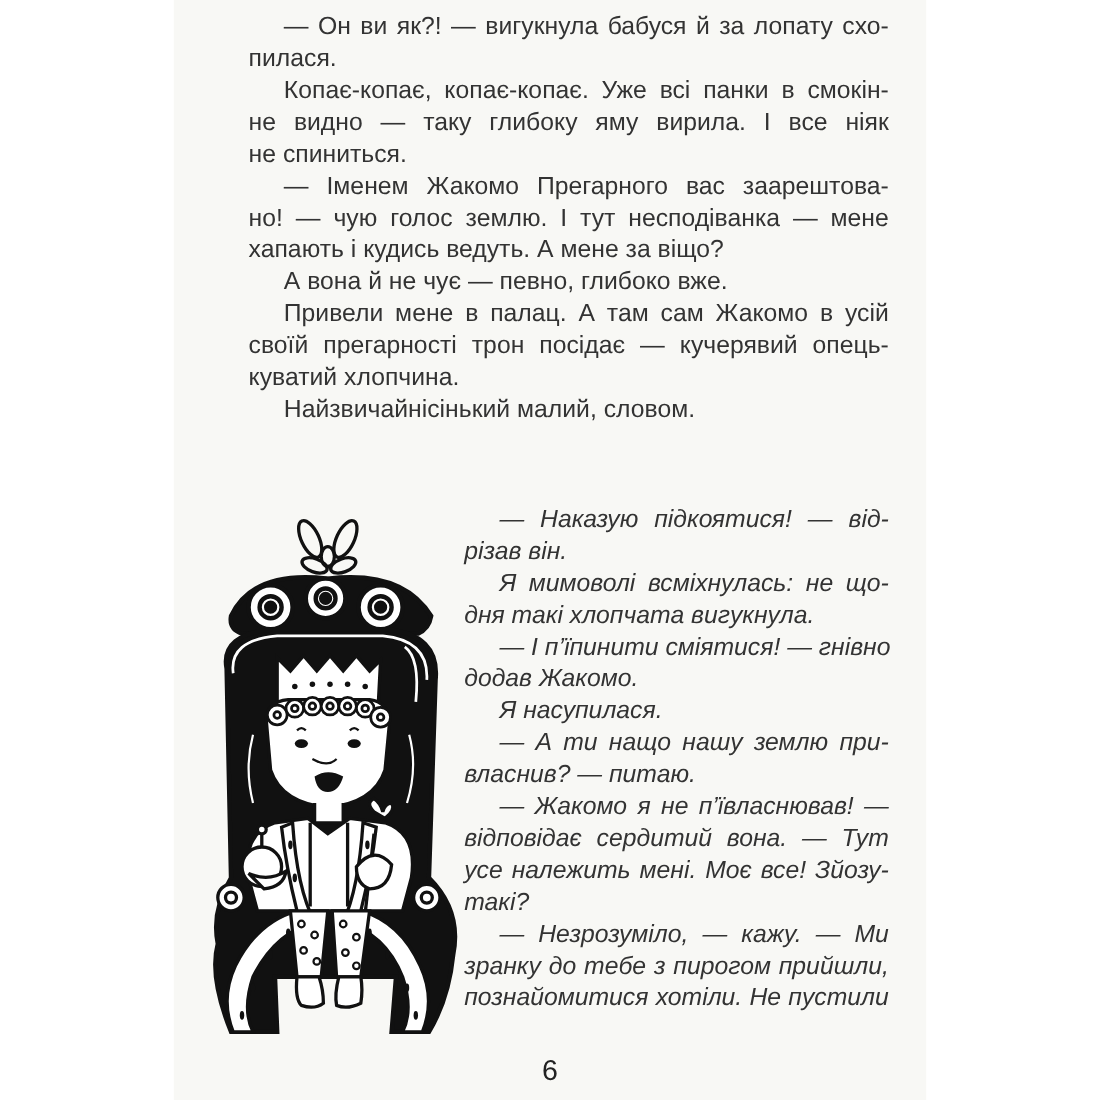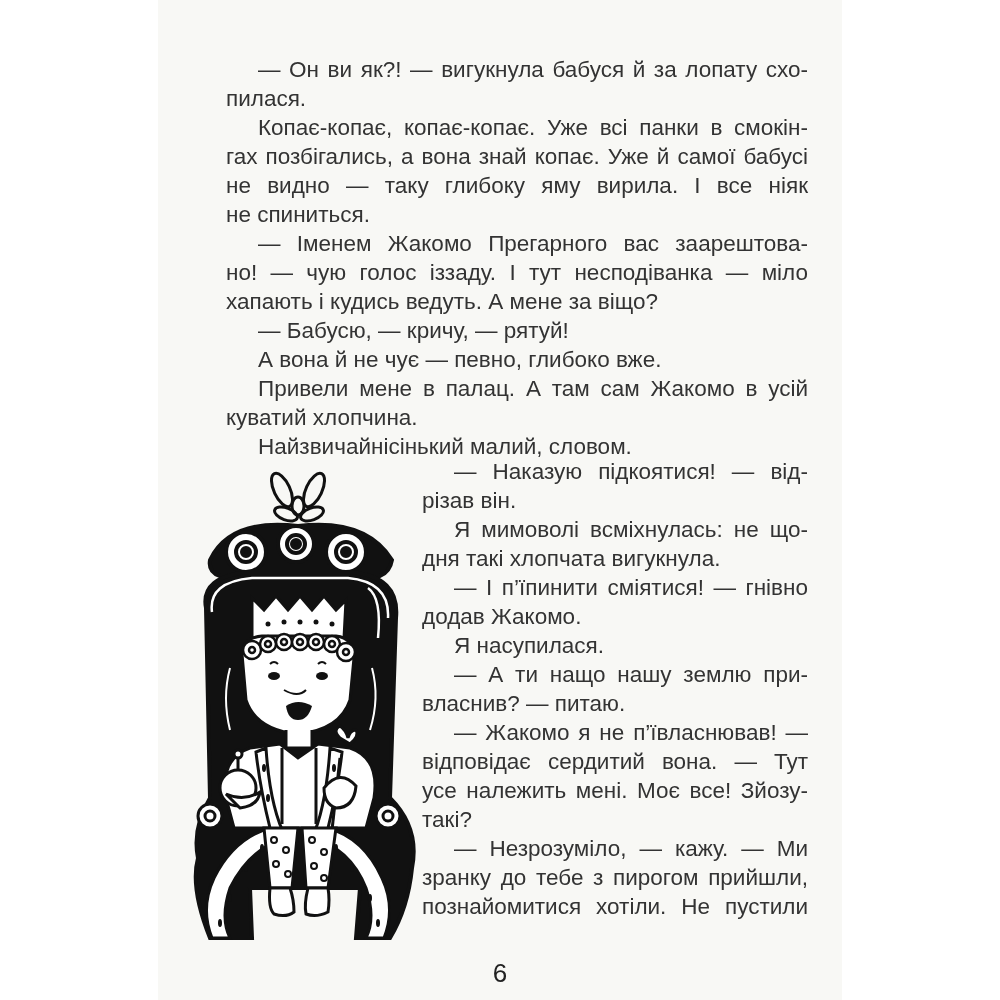--- a/index.html
+++ b/index.html
@@ -17,7 +17,7 @@
     font-size: 22.5px; line-height: 29px;
     text-align: justify;
   }
-  #top-block { left: 68px; top: 9px; width: 582px; margin-top: 46px; }
+  #top-block { left: 68px; top: 9px; width: 582px; }
   #side-block { left: 264px; top: 457px; width: 386px; }
   .line {
     display: block; text-align: justify; text-align-last: justify;

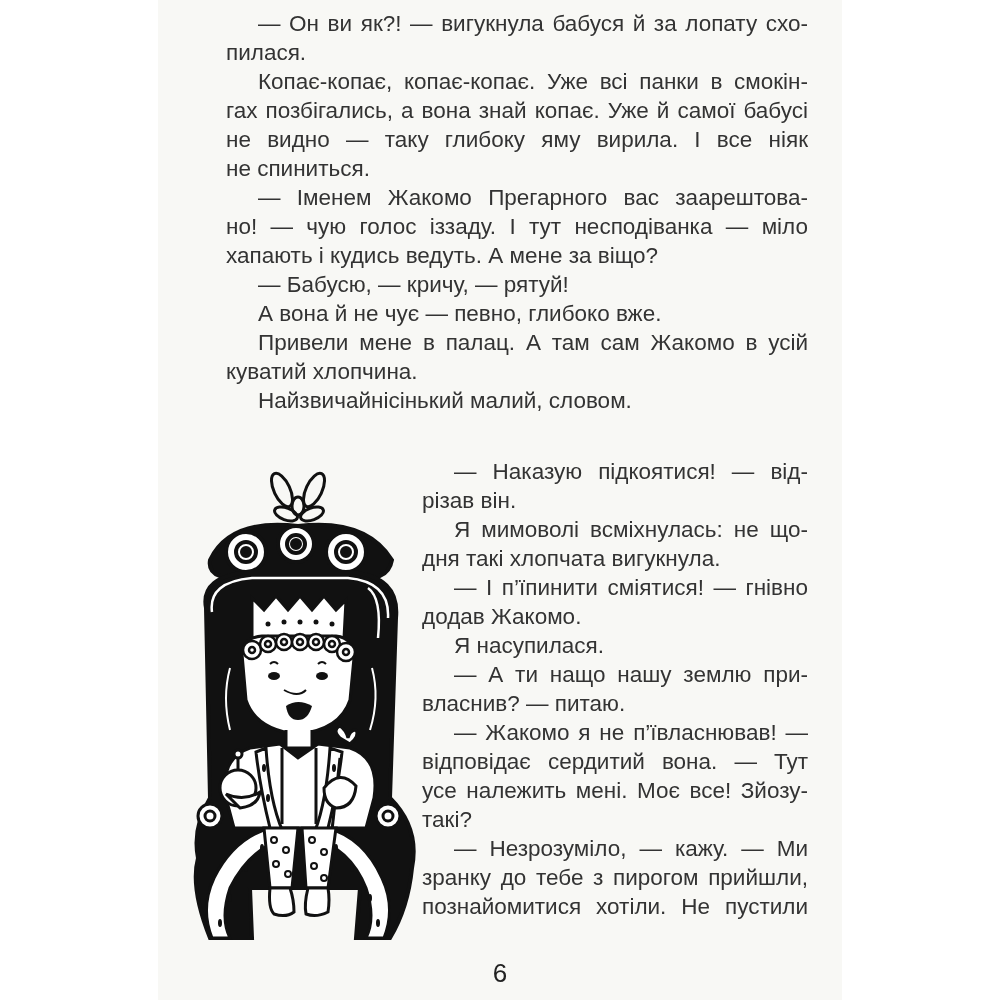--- a/index.html
+++ b/index.html
@@ -40,7 +40,6 @@
       <span class="line indent">— Он ви як?! — вигукнула бабуся й за лопату схо-</span>
       <span class="line last">пилася.</span>
       <span class="line indent">Копає-копає, копає-копає. Уже всі панки в смокін-</span>
-      <span class="line">гах позбігались, а вона знай копає. Уже й самої бабусі</span>
       <span class="line">не видно — таку глибоку яму вирила. І все ніяк</span>
       <span class="line last">не спиниться.</span>
       <span class="line indent">— Іменем Жакомо Прегарного вас заарештова-</span>

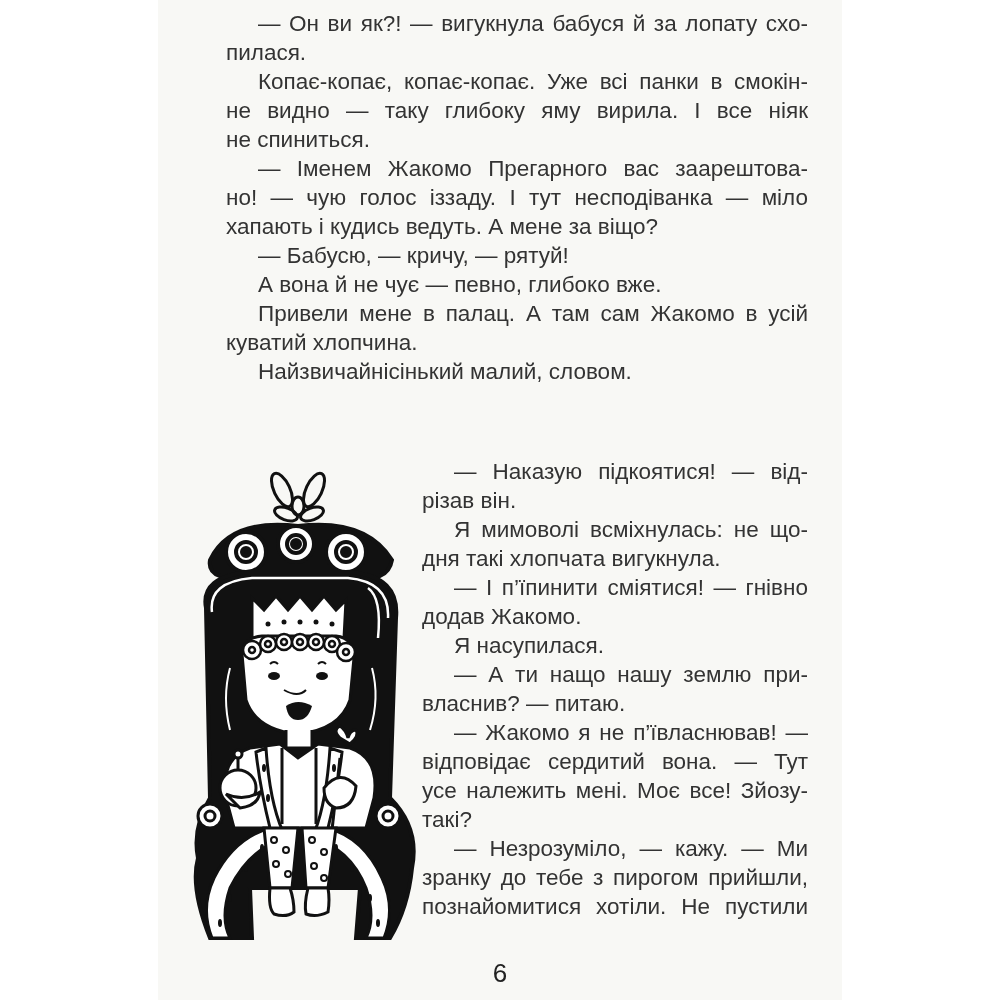--- a/index.html
+++ b/index.html
@@ -43,7 +43,7 @@
       <span class="line">не видно — таку глибоку яму вирила. І все ніяк</span>
       <span class="line last">не спиниться.</span>
       <span class="line indent">— Іменем Жакомо Прегарного вас заарештова-</span>
-      <span class="line">но! — чую голос іззаду. І тут несподіванка — міло</span>
+      <span class="line">но! — чую голос землю. І тут несподіванка — мене</span>
       <span class="line last">хапають і кудись ведуть. А мене за віщо?</span>
       <span class="line indent last">— Бабусю, — кричу, — рятуй!</span>
       <span class="line indent last">А вона й не чує — певно, глибоко вже.</span>

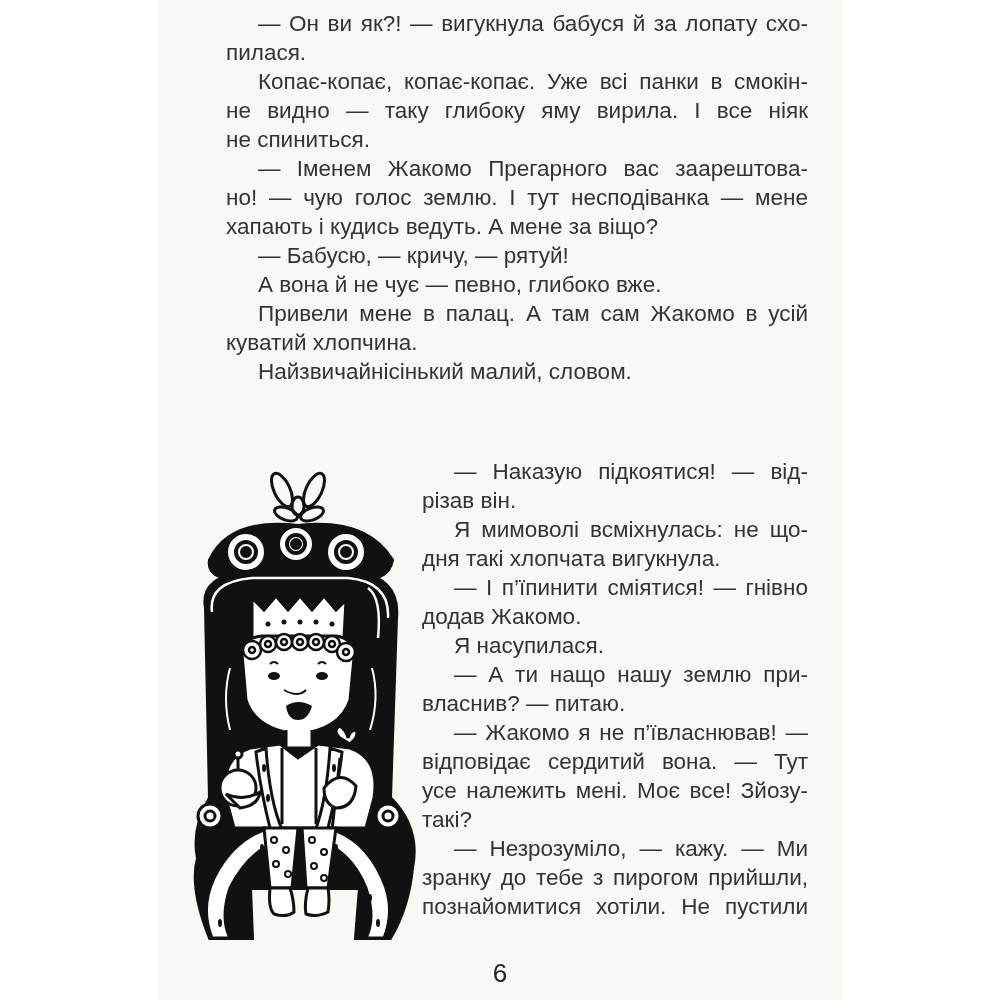--- a/index.html
+++ b/index.html
@@ -45,7 +45,6 @@
       <span class="line indent">— Іменем Жакомо Прегарного вас заарештова-</span>
       <span class="line">но! — чую голос землю. І тут несподіванка — мене</span>
       <span class="line last">хапають і кудись ведуть. А мене за віщо?</span>
-      <span class="line indent last">— Бабусю, — кричу, — рятуй!</span>
       <span class="line indent last">А вона й не чує — певно, глибоко вже.</span>
       <span class="line indent">Привели мене в палац. А там сам Жакомо в усій</span>
       <span class="line last">куватий хлопчина.</span>

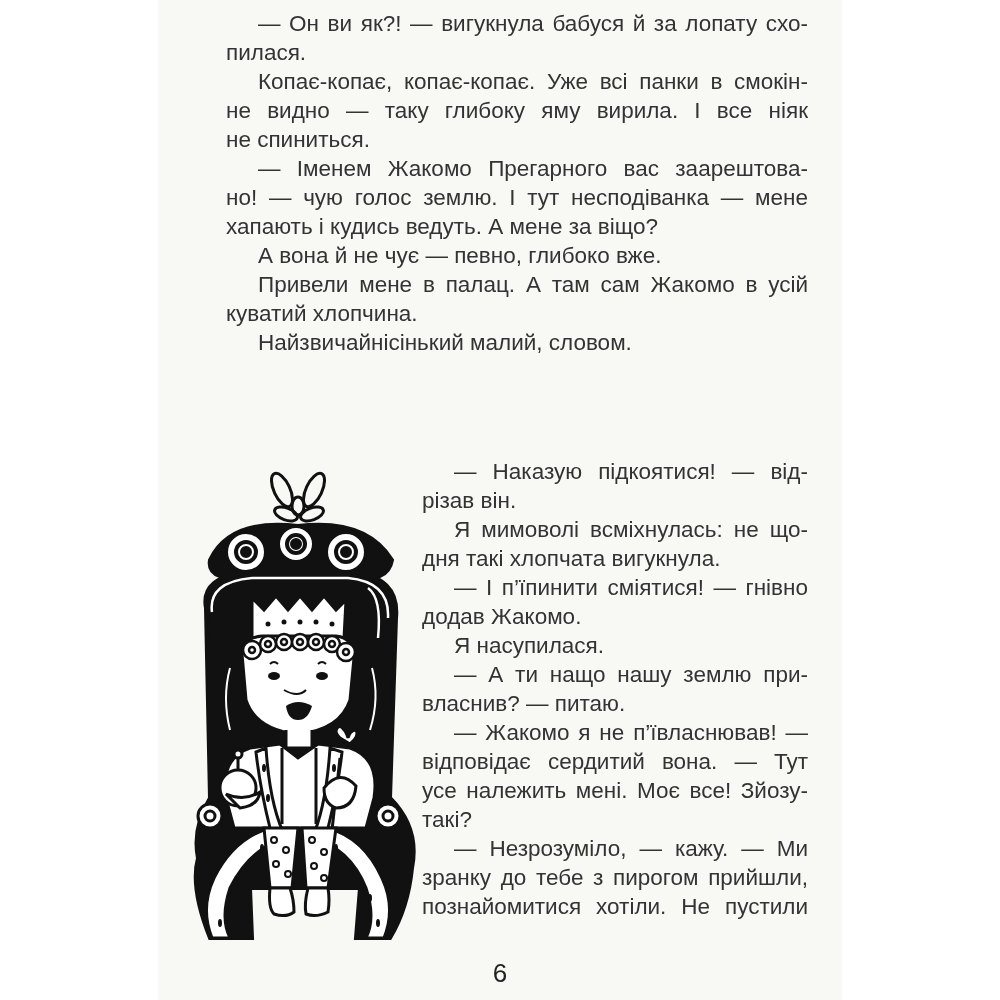--- a/index.html
+++ b/index.html
@@ -47,6 +47,7 @@
       <span class="line last">хапають і кудись ведуть. А мене за віщо?</span>
       <span class="line indent last">А вона й не чує — певно, глибоко вже.</span>
       <span class="line indent">Привели мене в палац. А там сам Жакомо в усій</span>
+      <span class="line">своїй прегарності трон посідає — кучерявий опець-</span>
       <span class="line last">куватий хлопчина.</span>
       <span class="line indent last">Найзвичайнісінький малий, словом.</span>
     </div>

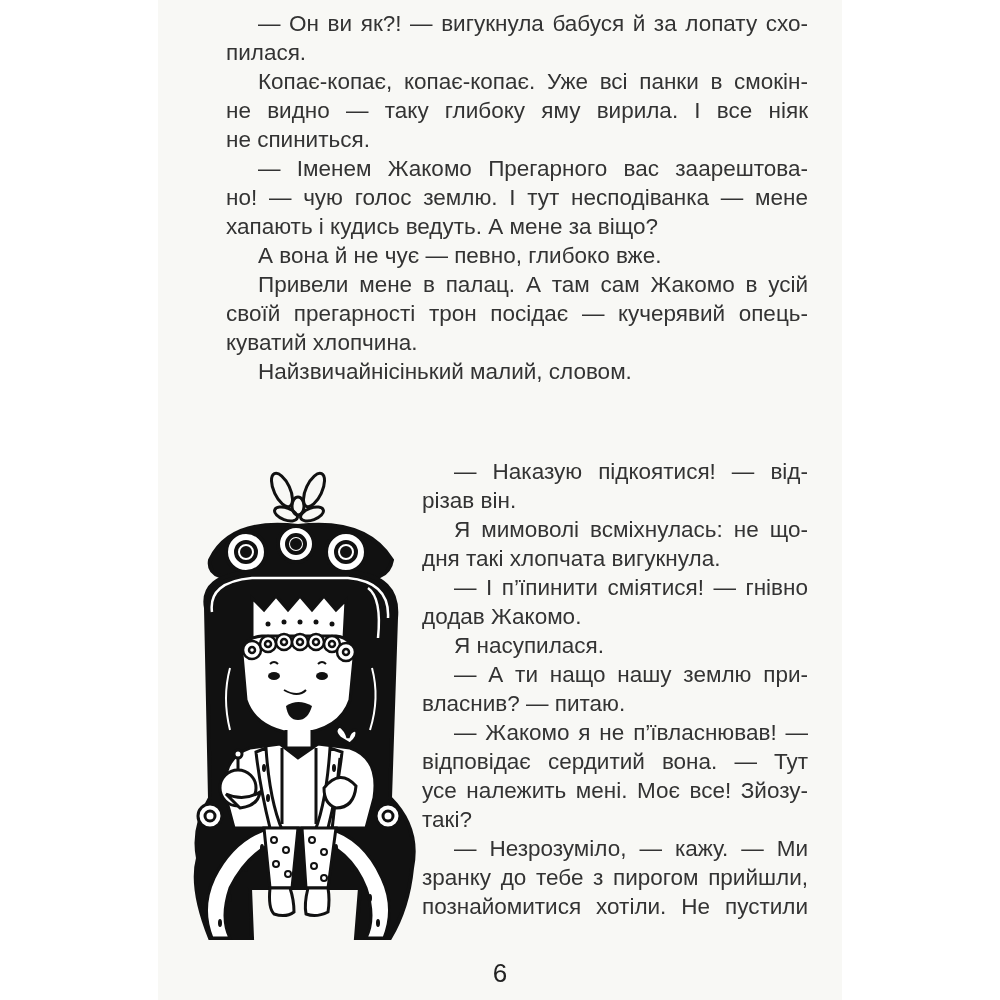--- a/index.html
+++ b/index.html
@@ -18,7 +18,7 @@
     text-align: justify;
   }
   #top-block { left: 68px; top: 9px; width: 582px; }
-  #side-block { left: 264px; top: 457px; width: 386px; }
+  #side-block { left: 264px; top: 457px; width: 386px; font-style: italic; }
   .line {
     display: block; text-align: justify; text-align-last: justify;
     white-space: nowrap; overflow: visible;

